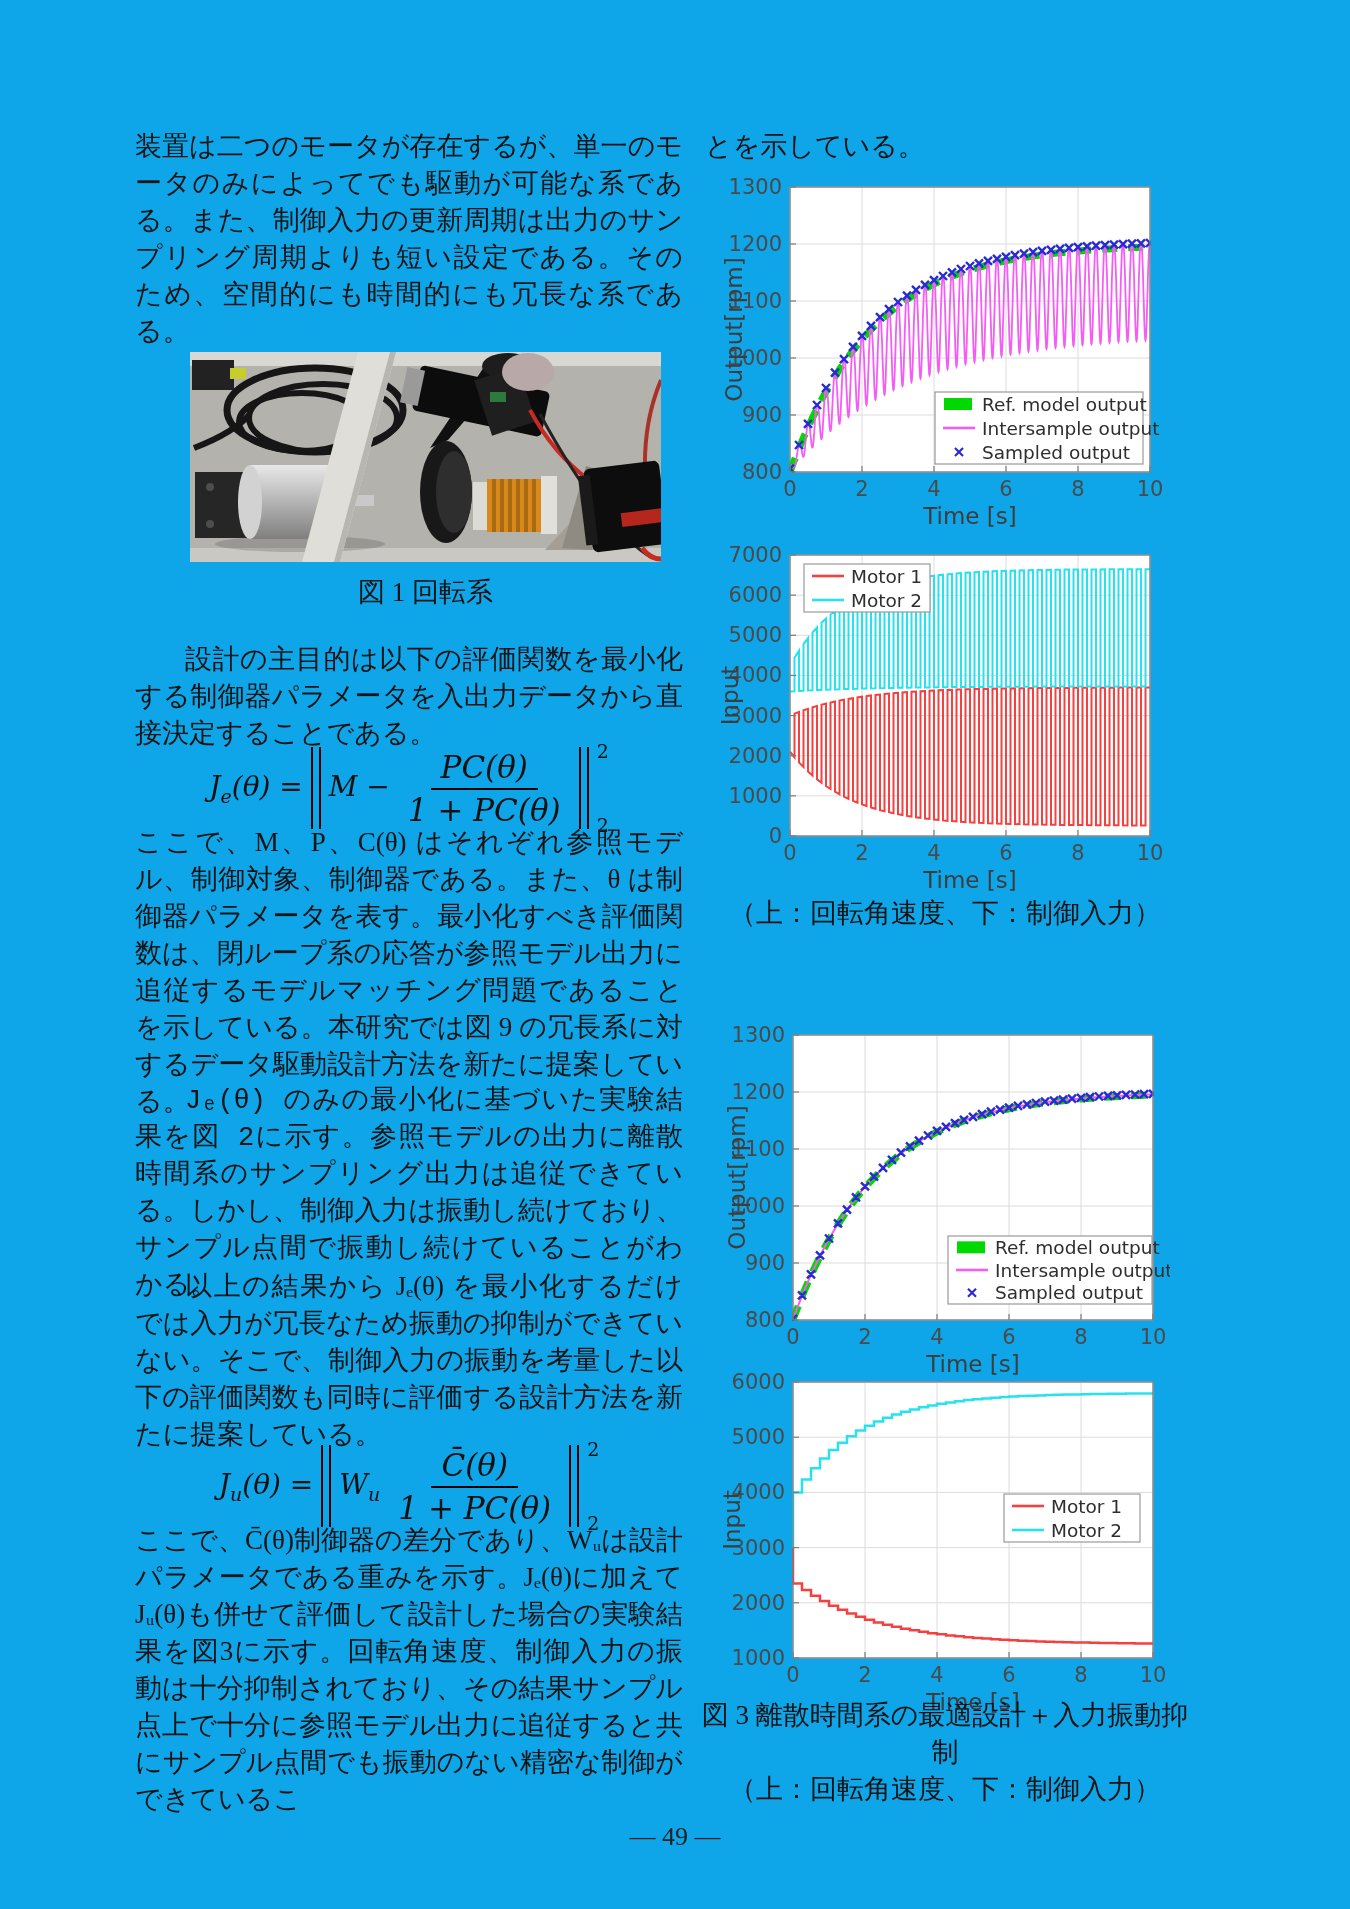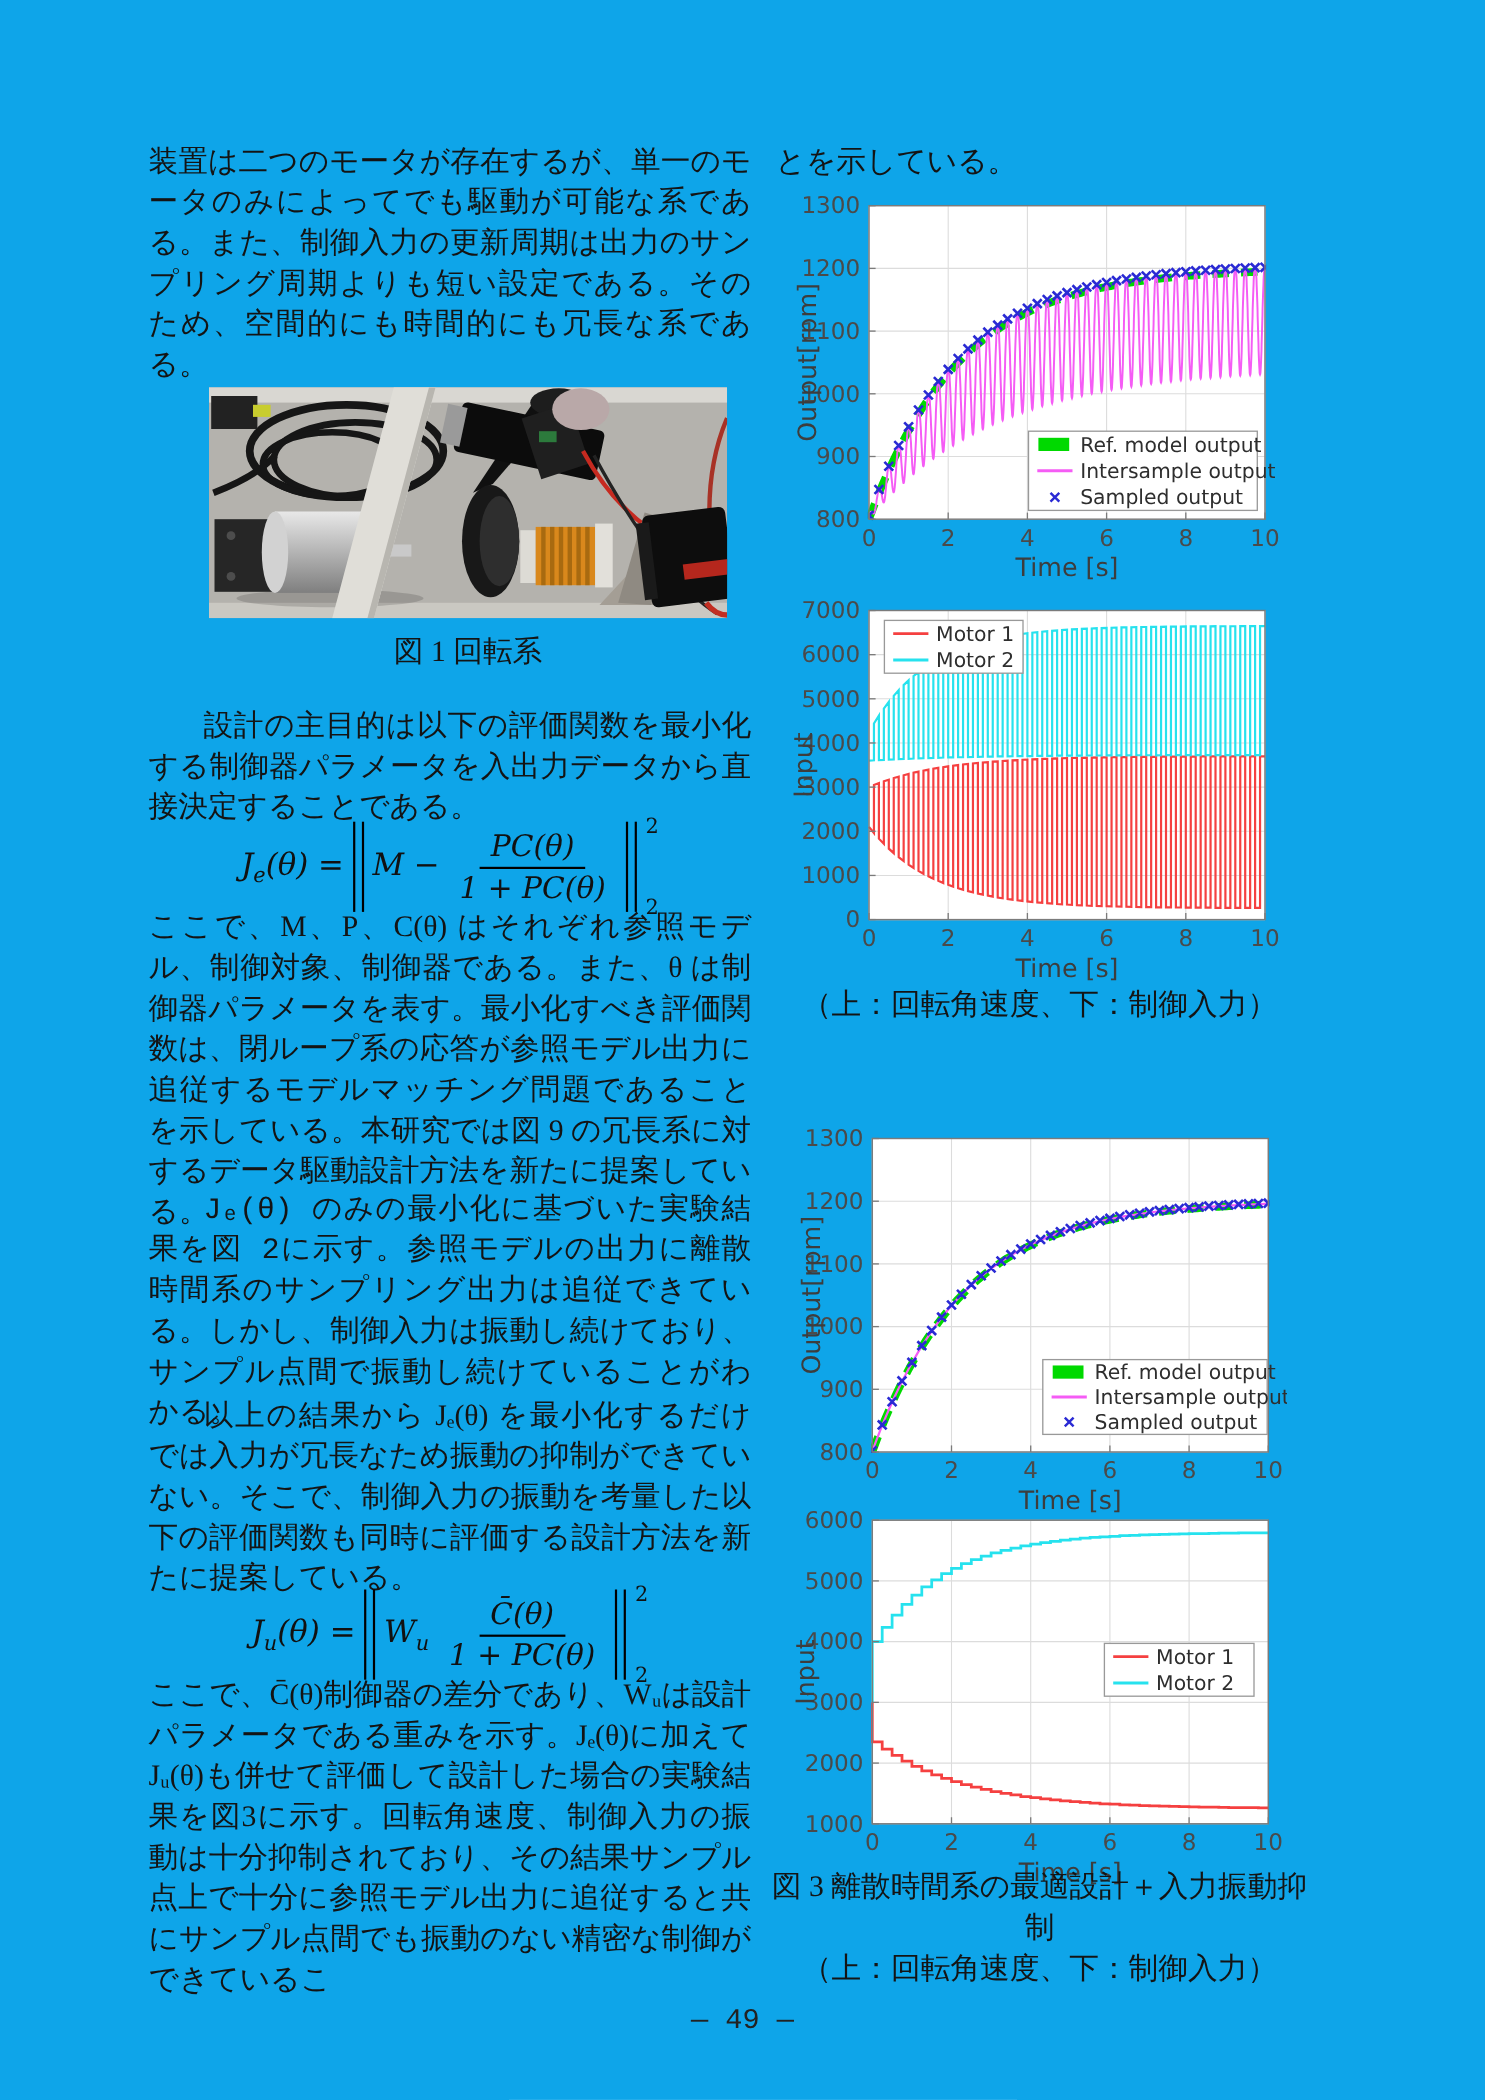--- a/index.html
+++ b/index.html
@@ -13,7 +13,7 @@
   .equation{display:flex;align-items:center;justify-content:center;gap:8px;
             font-family:"DejaVu Serif","Liberation Serif",serif;font-size:28px;font-style:italic;}
   .equation .dbar{display:inline-block;width:6px;height:82px;border-left:2.5px solid #000;border-right:2.5px solid #000;}
-  .frac{display:inline-flex;flex-direction:column;align-items:center;font-size:27px;justify-content:flex-end;}
+  .frac{display:inline-flex;flex-direction:column;align-items:center;font-size:31px;justify-content:flex-end;}
   .frac .num{padding:0 10px 3px 10px;border-bottom:2px solid #000;}
   .frac .den{padding:2px 10px 0 10px;}
   .eq-scripts{display:inline-flex;flex-direction:column;justify-content:space-between;height:96px;

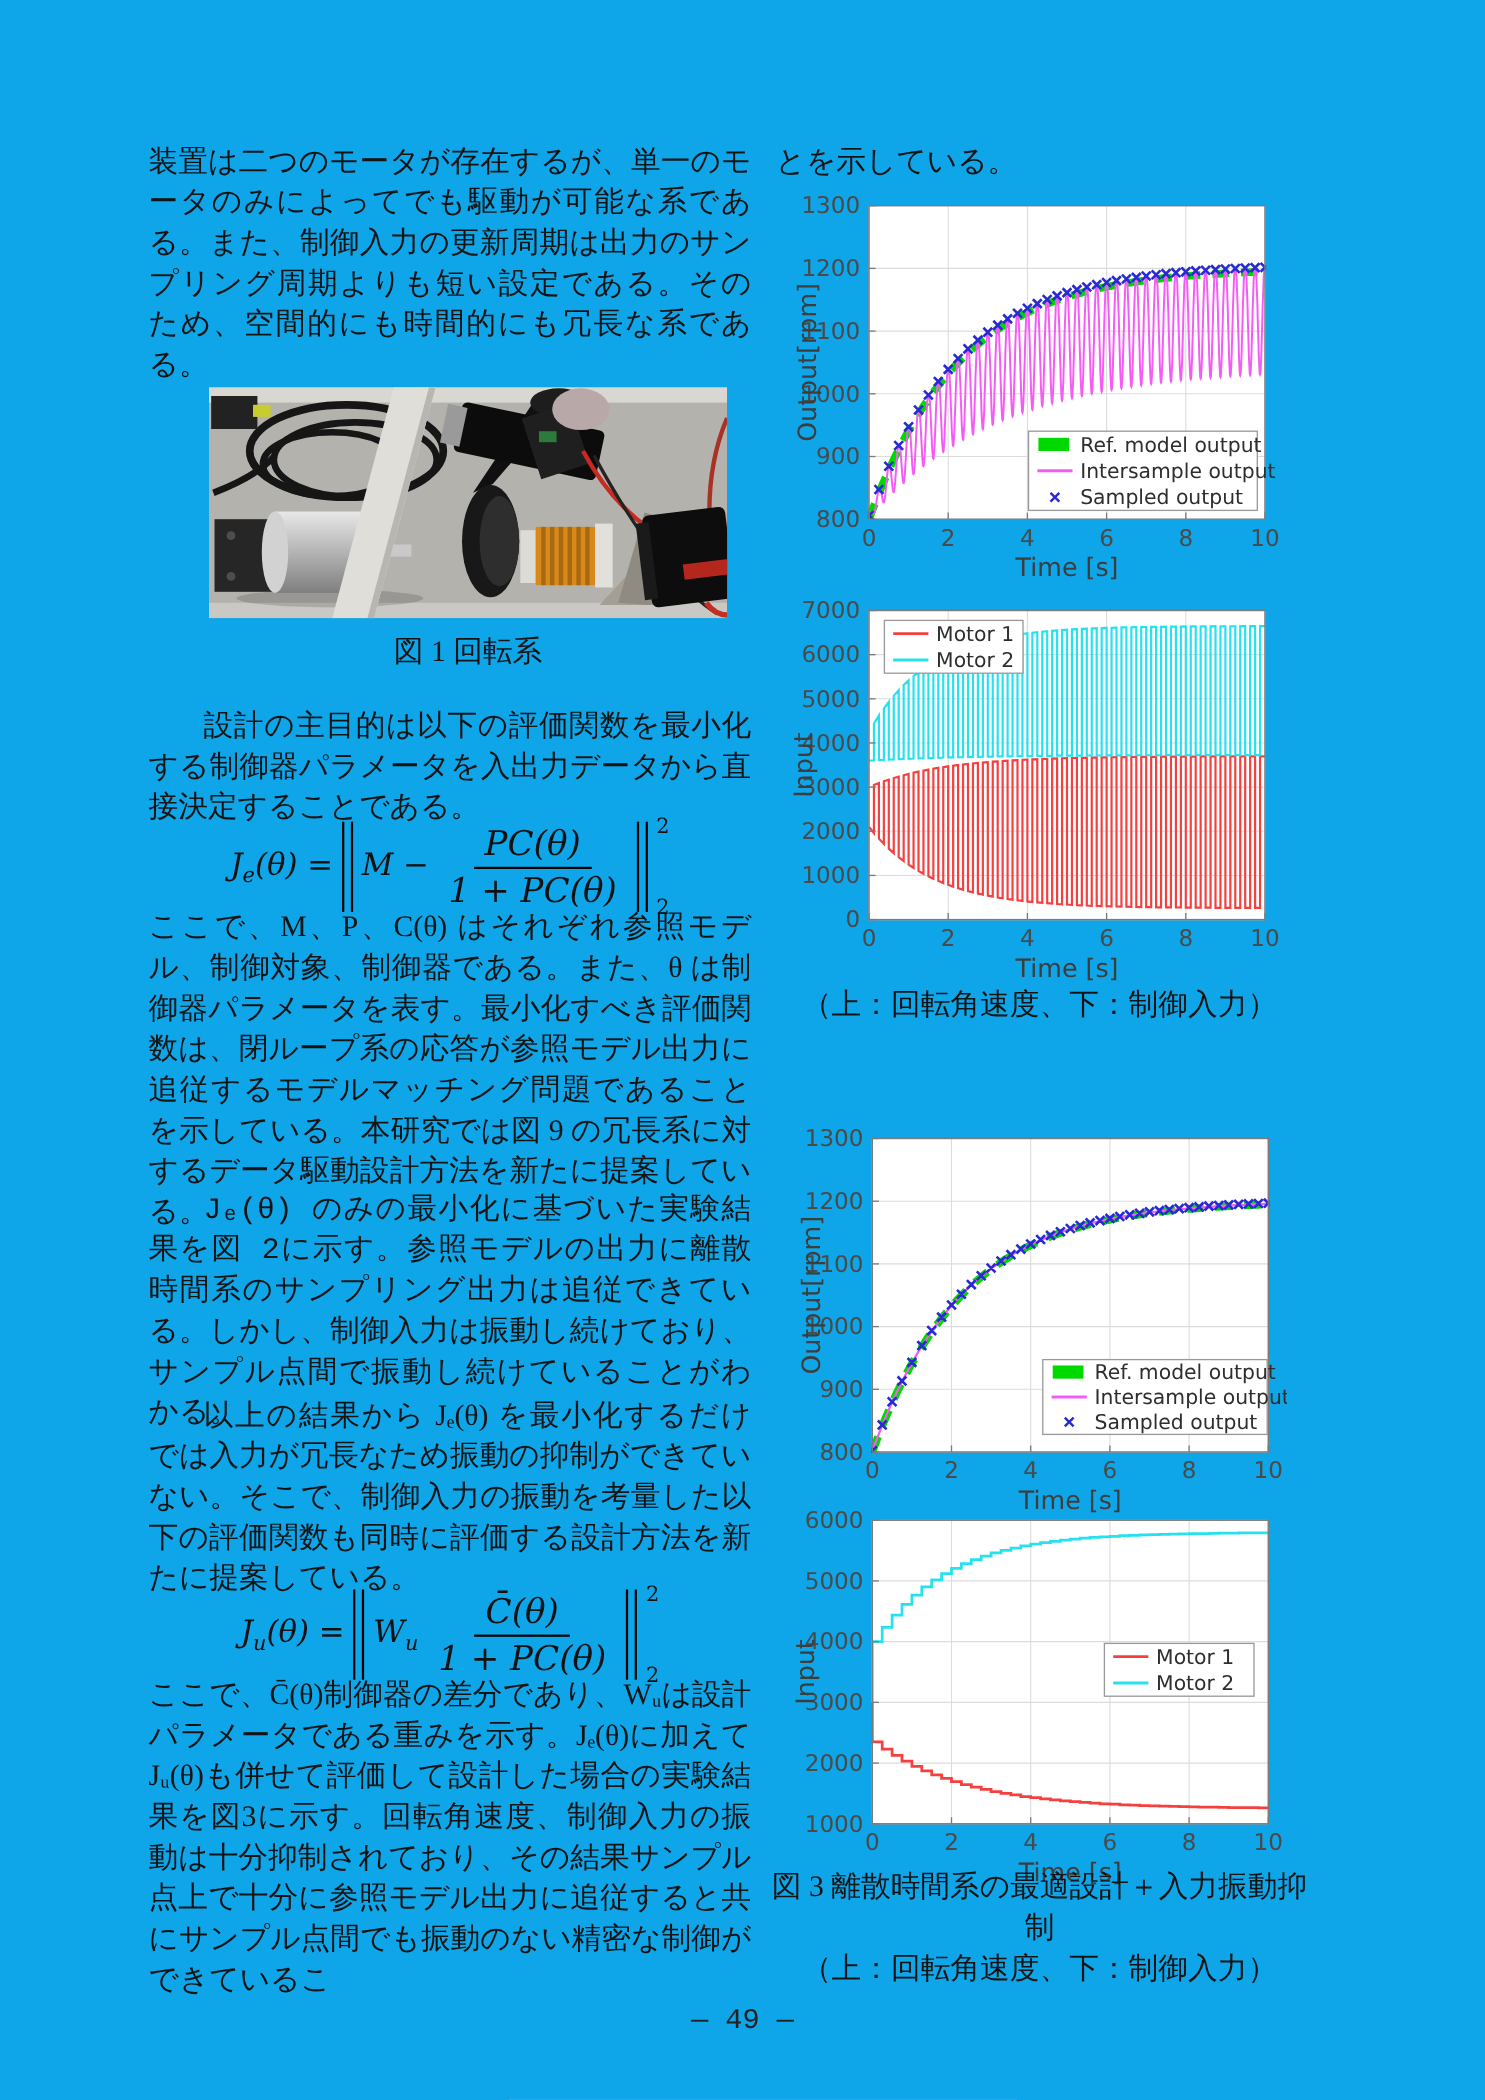--- a/index.html
+++ b/index.html
@@ -20,7 +20,7 @@
               font-size:19px;font-style:normal;}
   sub{font-size:19px;}
   .chart{position:absolute;}
-  .footer{font-size:26px;color:#222;text-align:center;font-family:Liberation Mono, monospace;}
+  .footer{font-size:26px;color:#222;text-align:center;font-family:Liberation Serif, serif;}
 </style>
 </head>
 <body>

